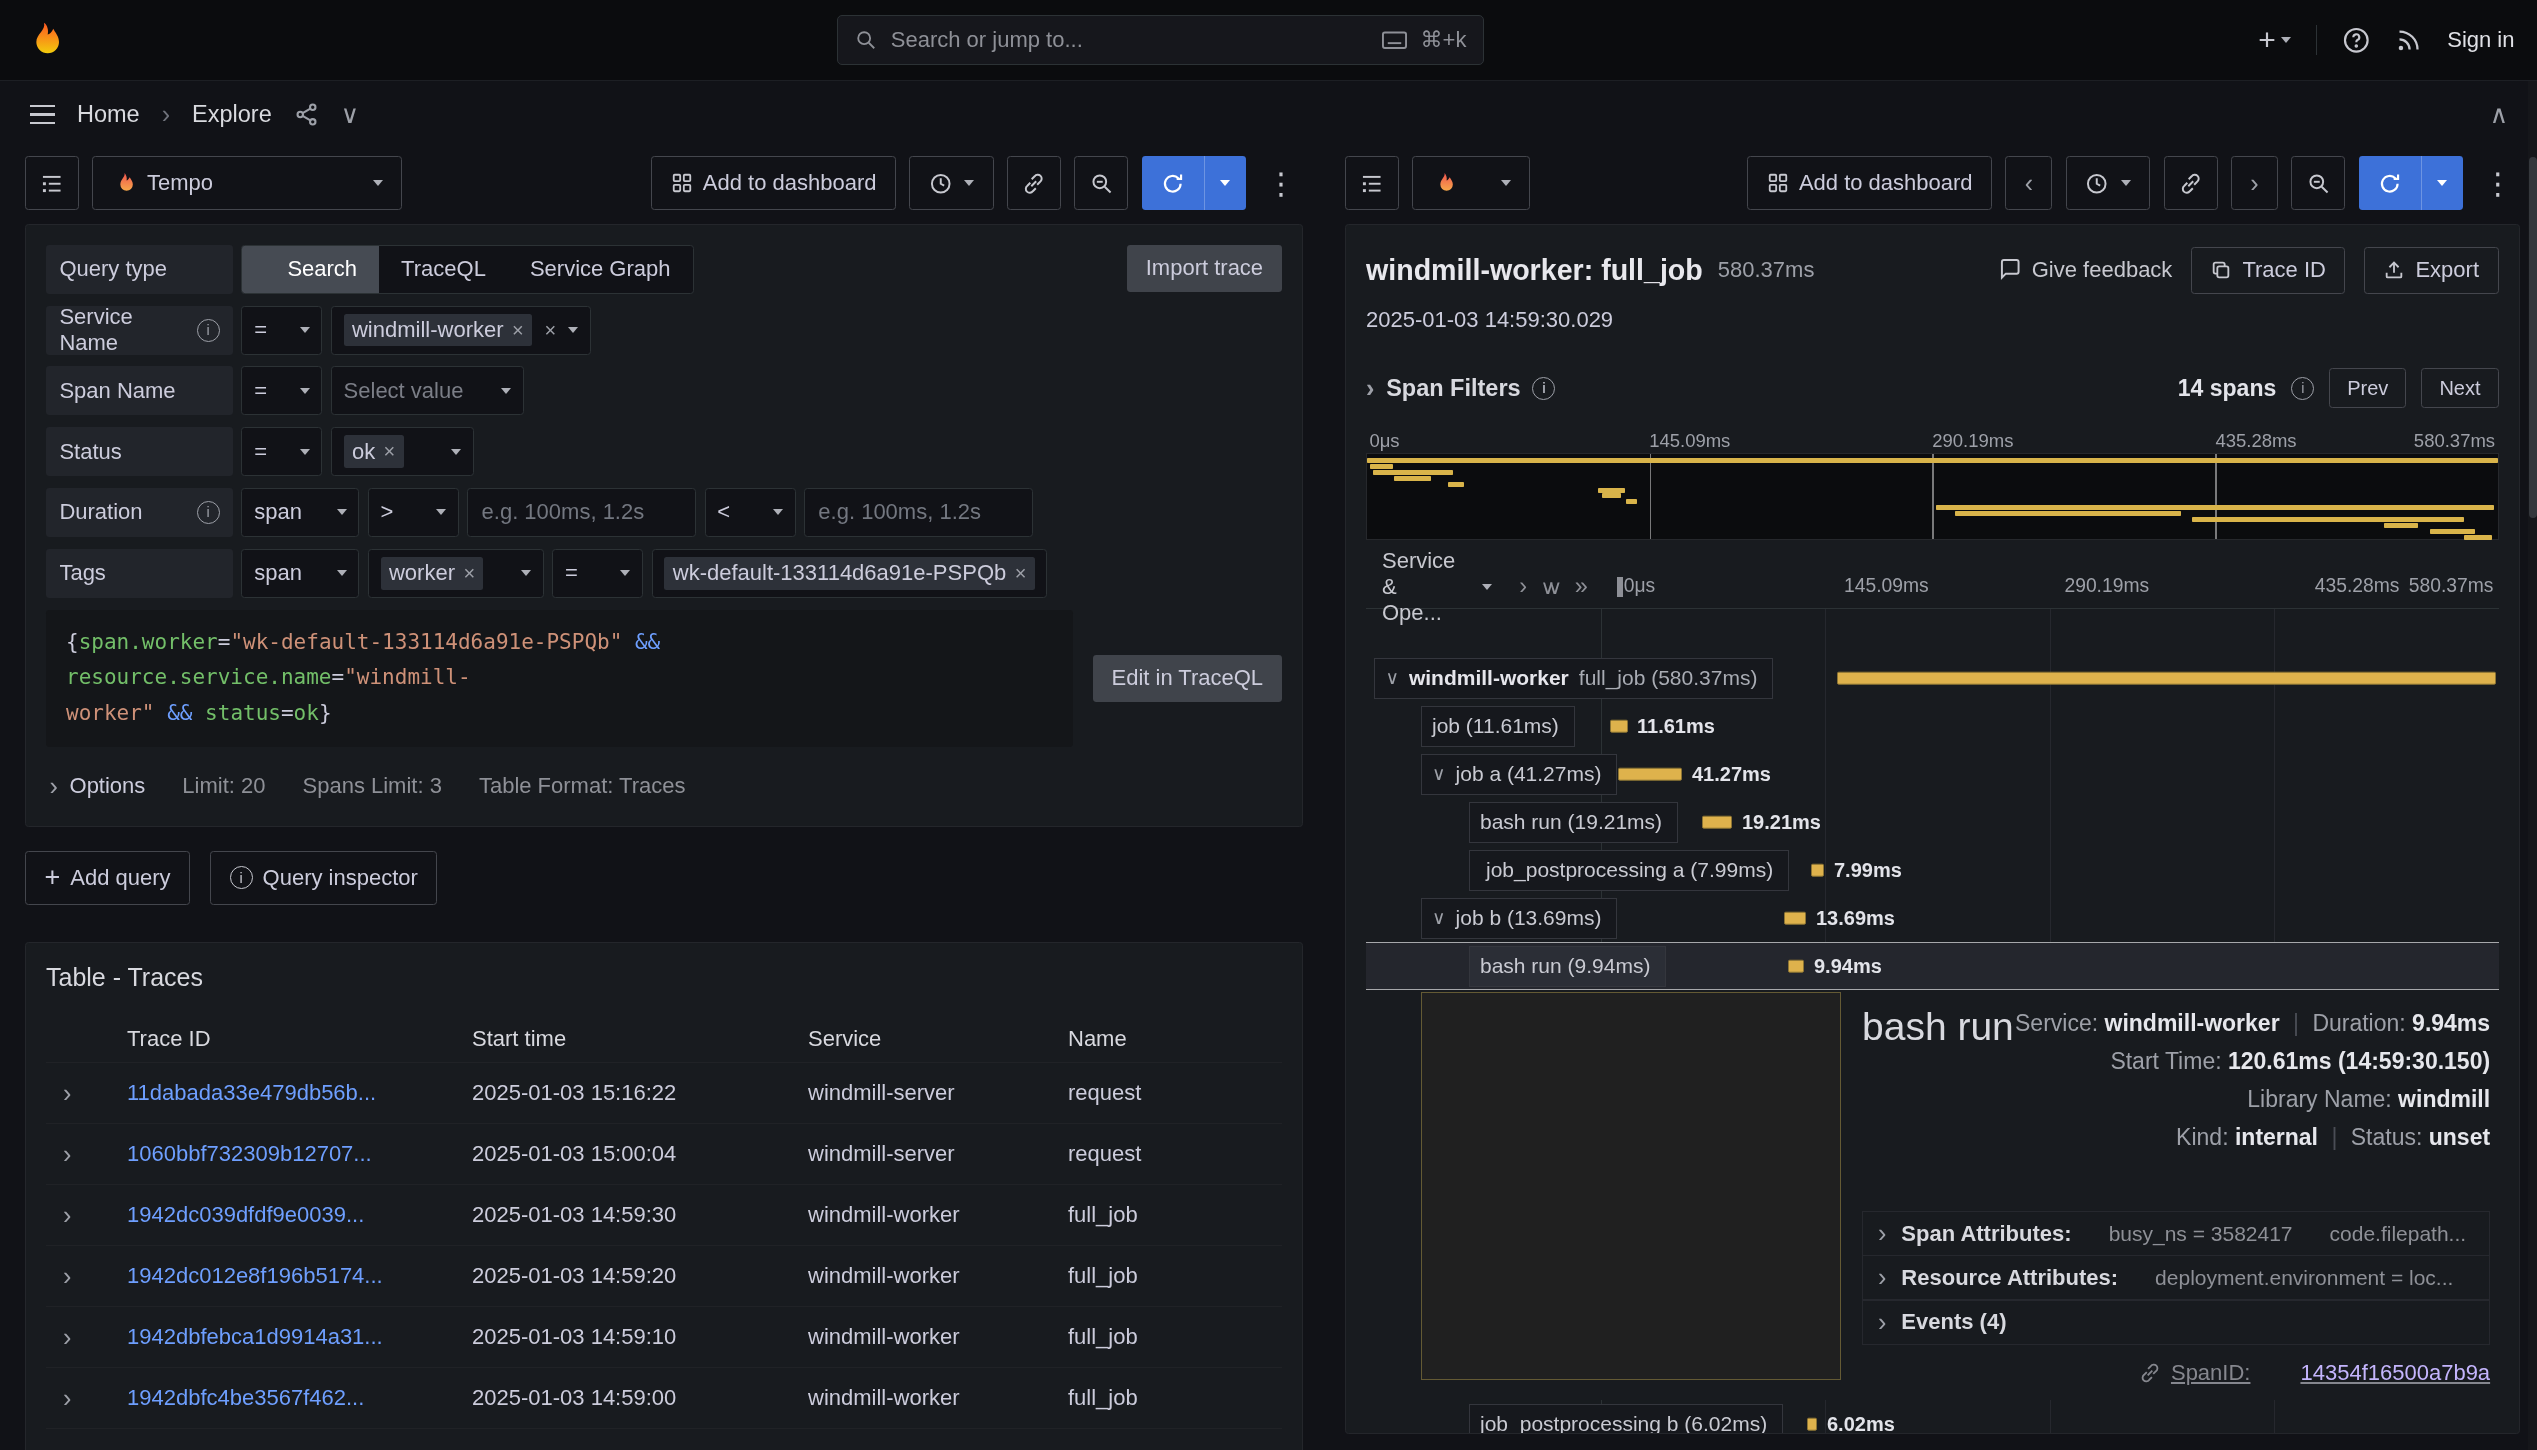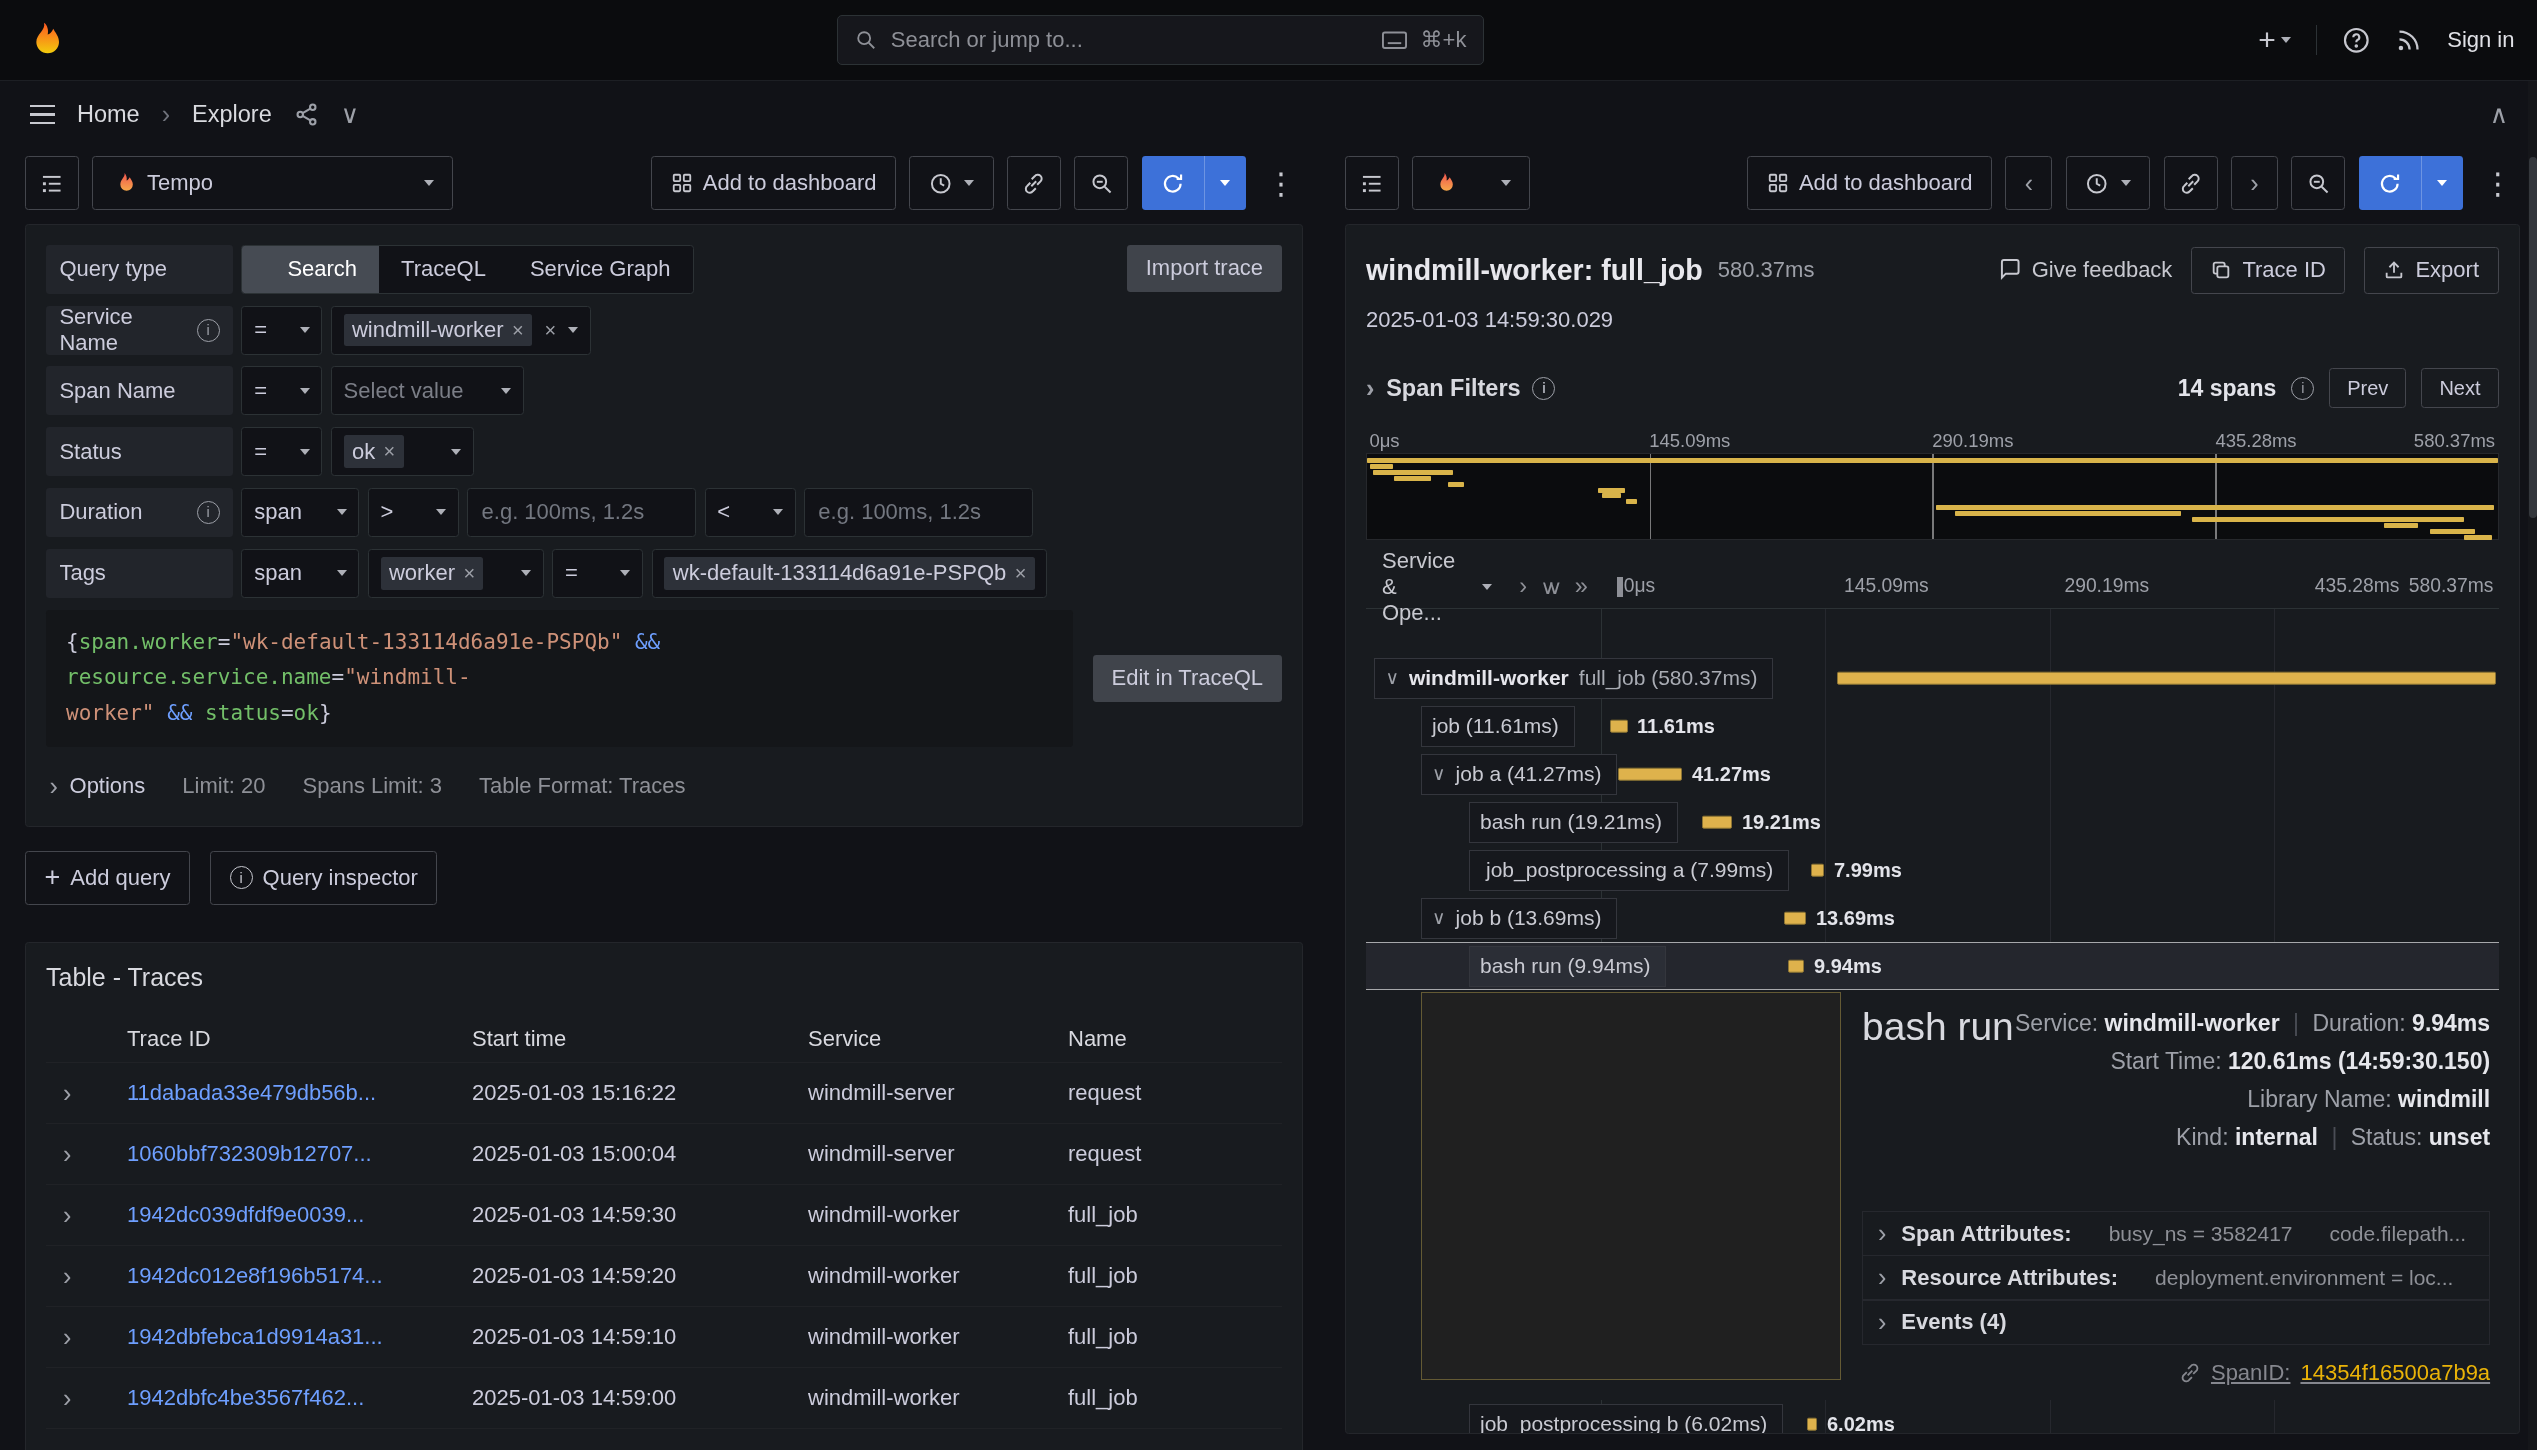--- a/index.html
+++ b/index.html
@@ -264,7 +264,7 @@
               <rect x="3" y="17.5" width="3" height="3" fill="#c7c8cf" stroke="none"></rect>
             </svg>
         </button>
-        <button class="btn" style="width:361px; justify-content:flex-start;">
+        <button class="btn" style="width:310px; justify-content:flex-start;">
           <span>
             <svg width="25" height="25" viewBox="0 0 24 24">
                 <defs>

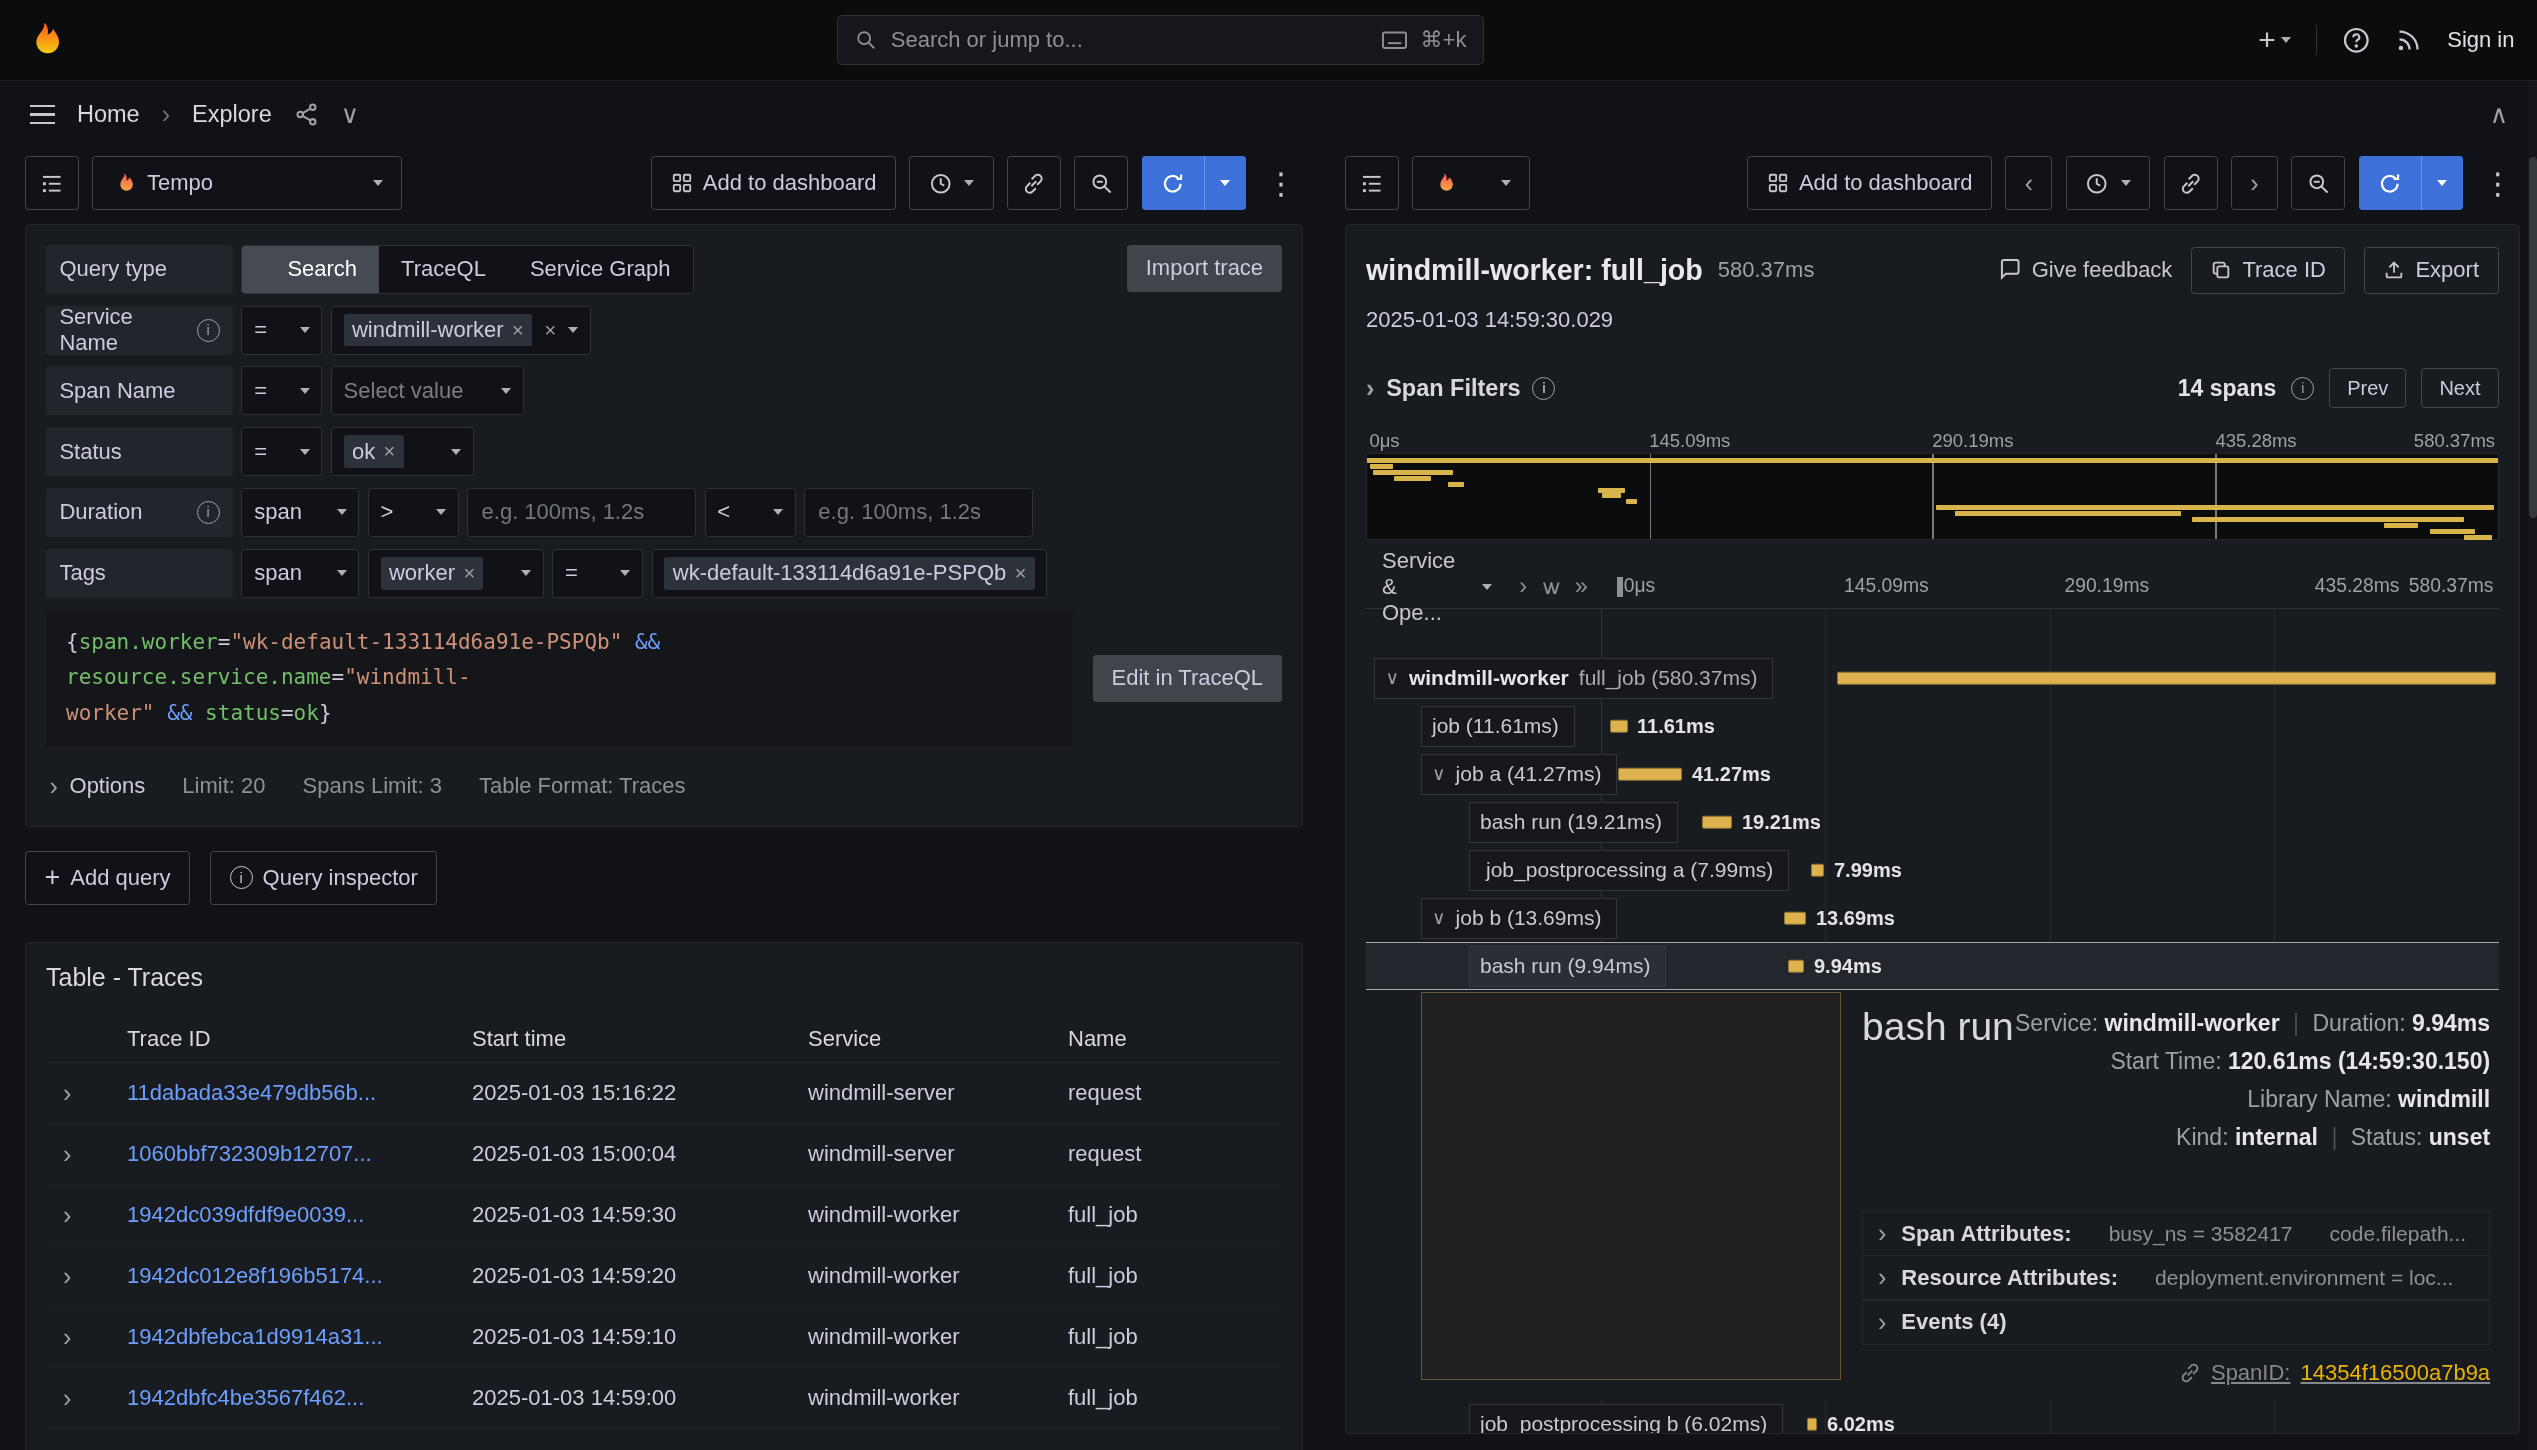--- a/index.html
+++ b/index.html
@@ -168,7 +168,7 @@
   .d-acc .lbl { font-weight:700; color:#d8d9df; font-size:22px; }
   .d-acc .prev { color:#8e9097; font-size:21px; margin-left:22px; }
   .d-spanid { margin-top:15px; display:flex; justify-content:flex-end; align-items:center; gap:10px; font-size:22px; color:#85878e;text-decoration:underline; }
-  .d-spanid .val { color:#eab308; }
+  .d-spanid .val { color:#c4b5fd;margin-left:40px; }
 
   
   .pg-scroll { position:absolute; right:0; top:81px; bottom:0; width:10px; background:#15161a; }

